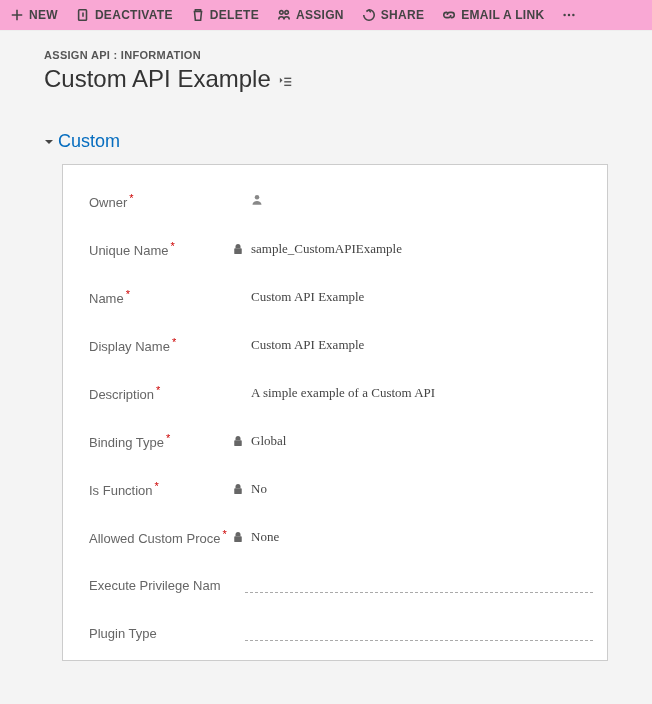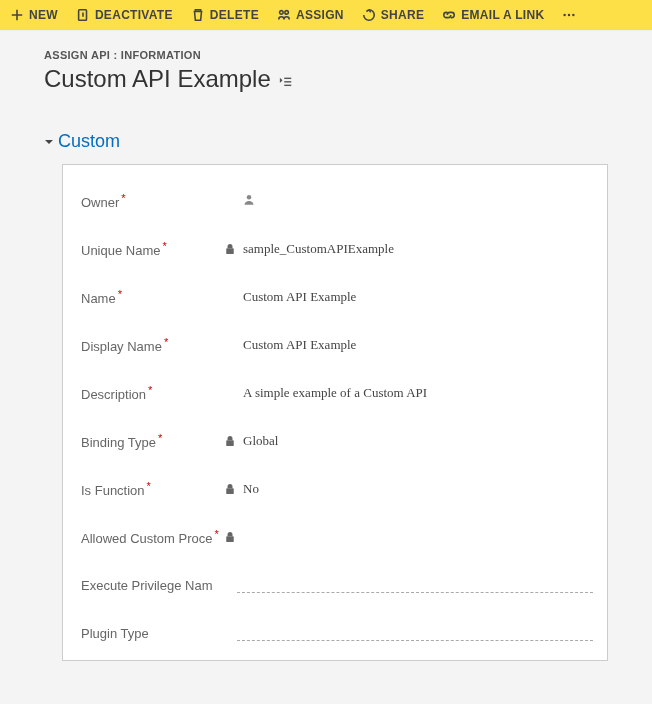--- a/index.html
+++ b/index.html
@@ -14,7 +14,7 @@
     }
     
     .cmdbar {
-      background: #fde047;
+      background: #f9a8d4;
       border-bottom: 1px solid #eee;
       display: flex;
       align-items: center;

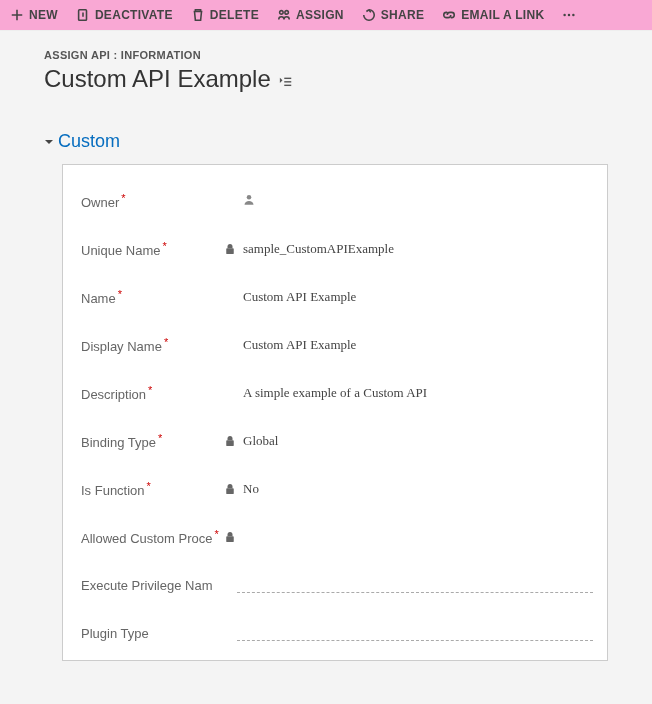--- a/index.html
+++ b/index.html
@@ -86,9 +86,10 @@
       display: flex;
       align-items: center;
       min-height: 30px;
-      margin: 7px 0 18px 4px;
+      margin: 7px 0 18px 12px;
       font-size: 13px;
       color: #555;
+      justify-content: center;
     }
     .row:last-child { margin-bottom: 2px; }
     .label {

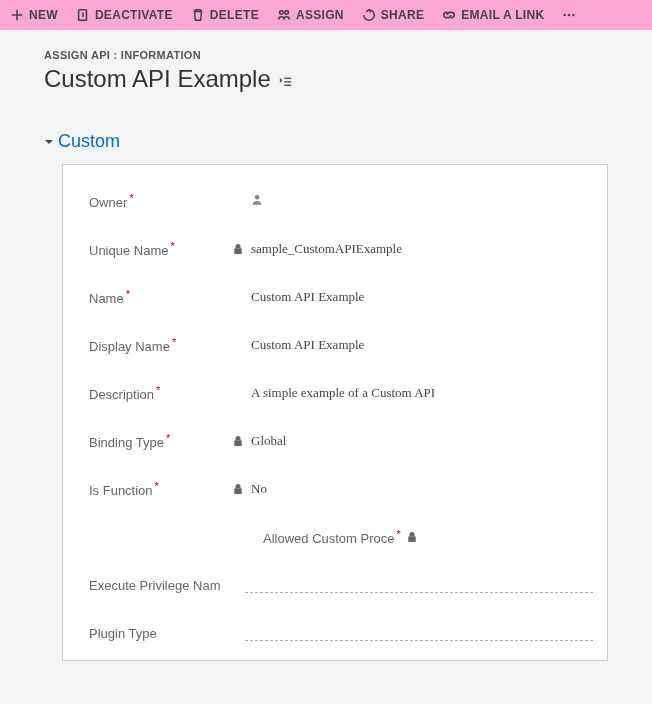--- a/index.html
+++ b/index.html
@@ -289,6 +289,7 @@
             <rect x="1.5" y="6" width="9" height="7" rx="1"></rect>
           </svg>
       </div>
+      <div class="value">None</div>
     </div>
 
     <div class="row">

